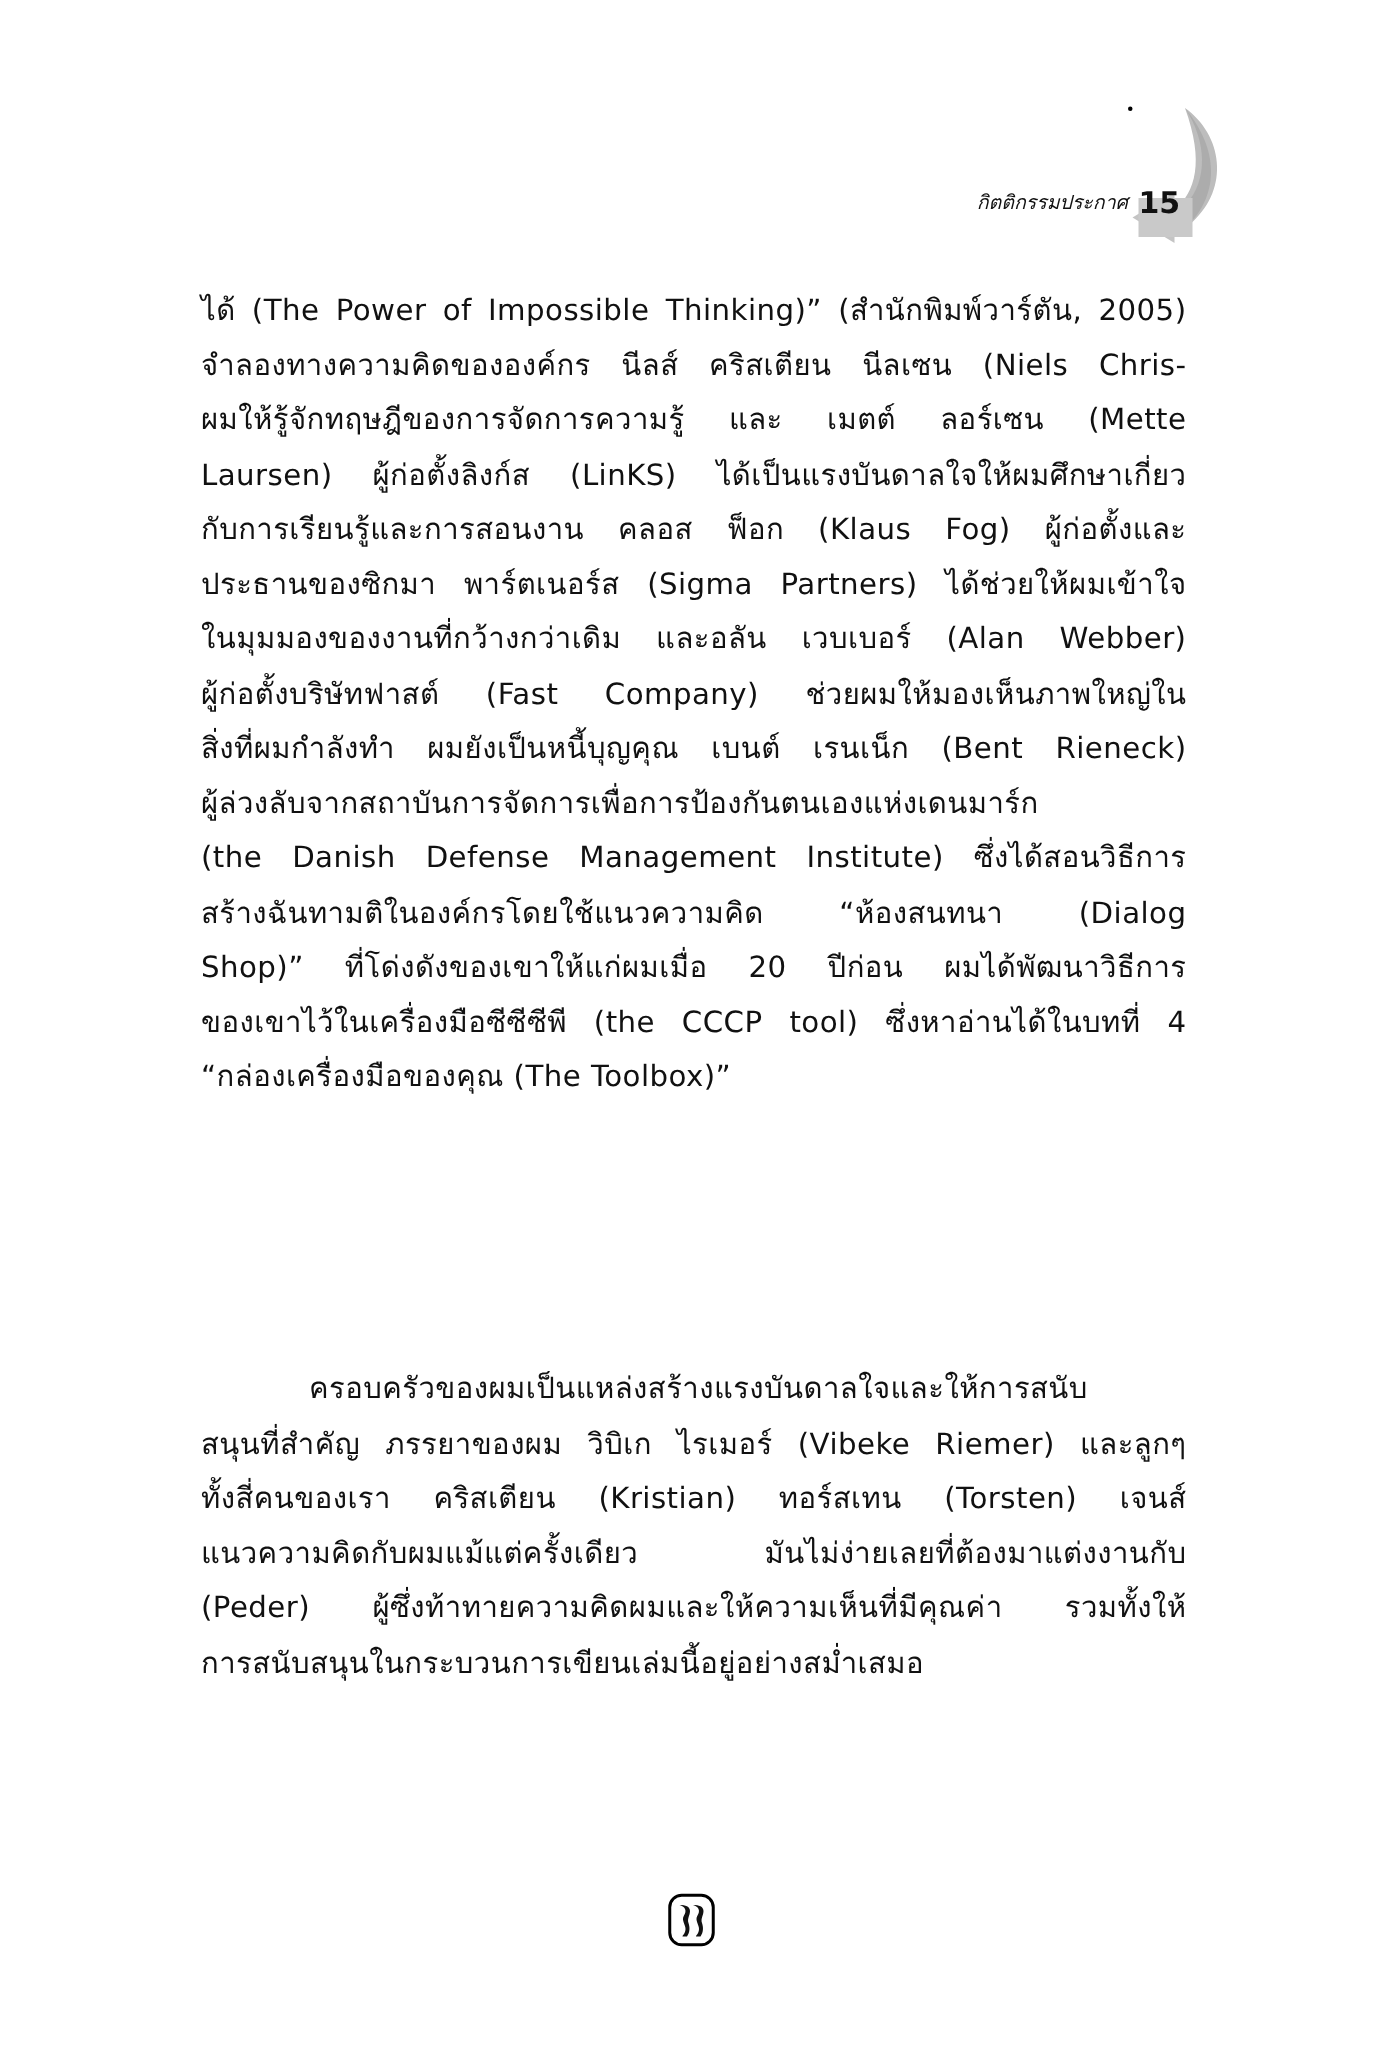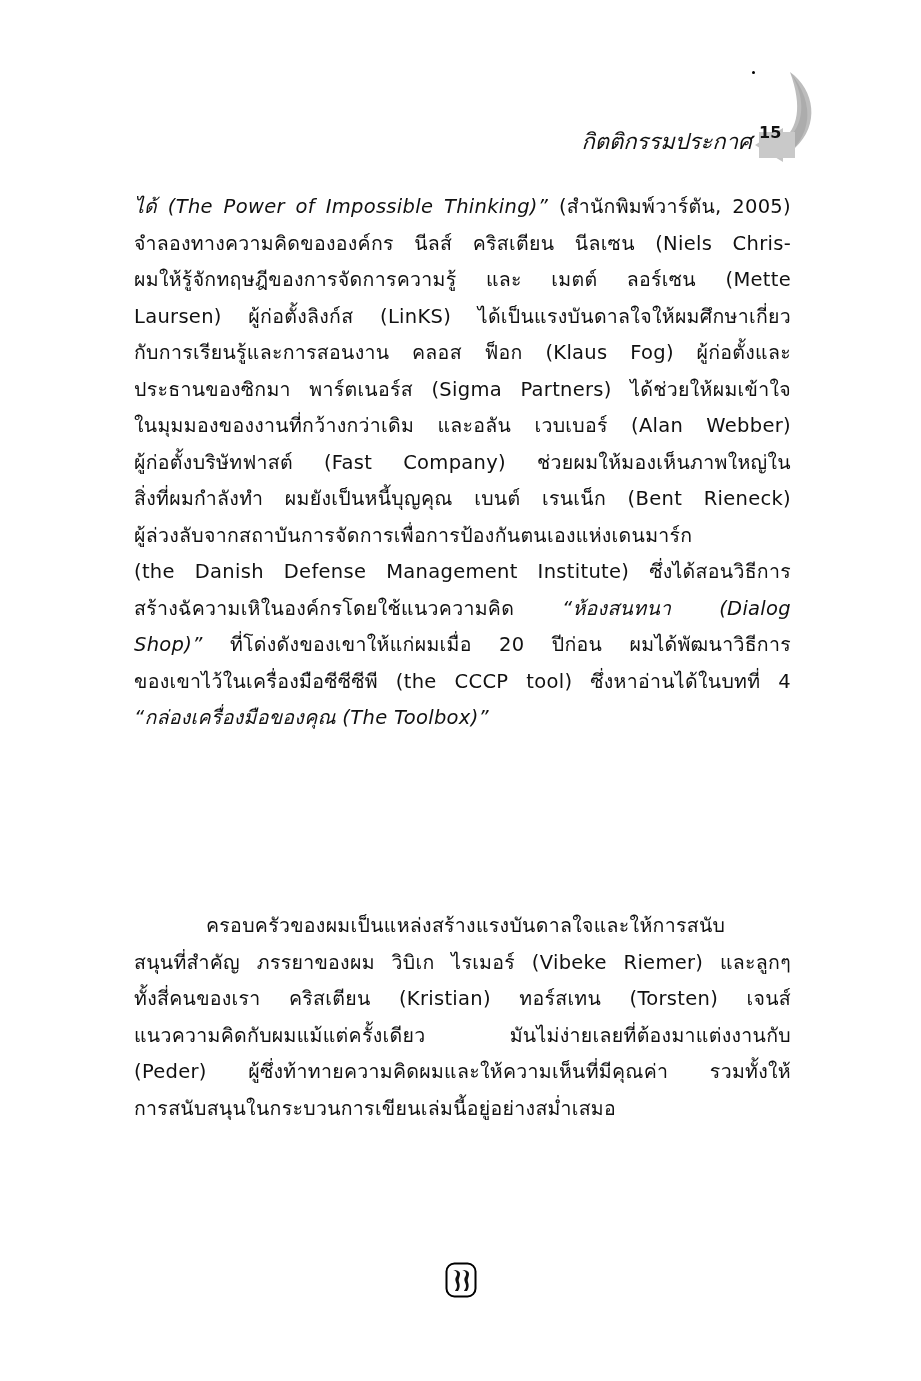--- a/index.html
+++ b/index.html
@@ -6,7 +6,7 @@
   body { width: 921px; height: 1381px; position: relative; overflow: hidden;
          font-family: "DejaVu Sans", "Liberation Sans", sans-serif; color: #111; }
   .header { position: absolute; left: 560px; top: 70px; width: 280px; height: 100px; }
-  .header-title { position: absolute; right: 88px; top: 54px; font-size: 22px; font-style: italic; color: #111; white-space: nowrap; }
+  .header-title { position: absolute; right: 88px; top: 54px; font-size: 13px; font-style: italic; color: #111; white-space: nowrap; }
   .page-num { position: absolute; left: 199px; top: 53px; font-size: 16px; font-weight: bold; color: #111; }
   .arrow { position: absolute; left: 175px; top: 0px; width: 90px; height: 95px; }
   .dot { position: absolute; left: 752px; top: 71px; width: 3px; height: 3px; background: #000; border-radius: 50%; }

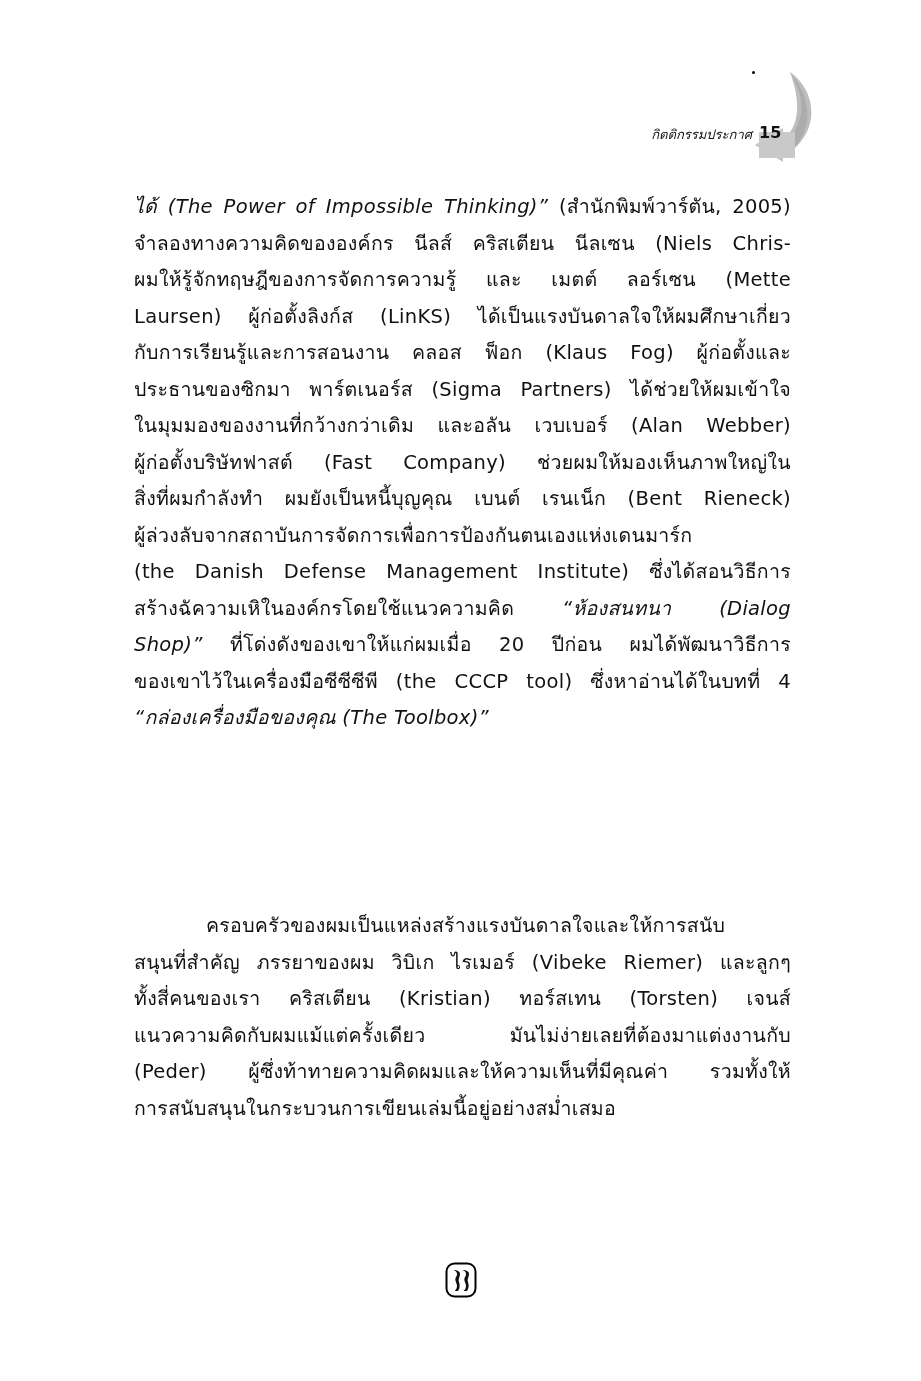--- a/index.html
+++ b/index.html
@@ -7,7 +7,7 @@
          font-family: "DejaVu Sans", "Liberation Sans", sans-serif; color: #111; }
   .header { position: absolute; left: 560px; top: 70px; width: 280px; height: 100px; }
   .header-title { position: absolute; right: 88px; top: 54px; font-size: 13px; font-style: italic; color: #111; white-space: nowrap; }
-  .page-num { position: absolute; left: 199px; top: 53px; font-size: 16px; font-weight: bold; color: #111; }
+  .page-num { position: absolute; left: 199px; top: 53px; font-size: 20px; font-weight: bold; color: #111; }
   .arrow { position: absolute; left: 175px; top: 0px; width: 90px; height: 95px; }
   .dot { position: absolute; left: 752px; top: 71px; width: 3px; height: 3px; background: #000; border-radius: 50%; }
   .text-block { position: absolute; left: 134px; width: 657px; }

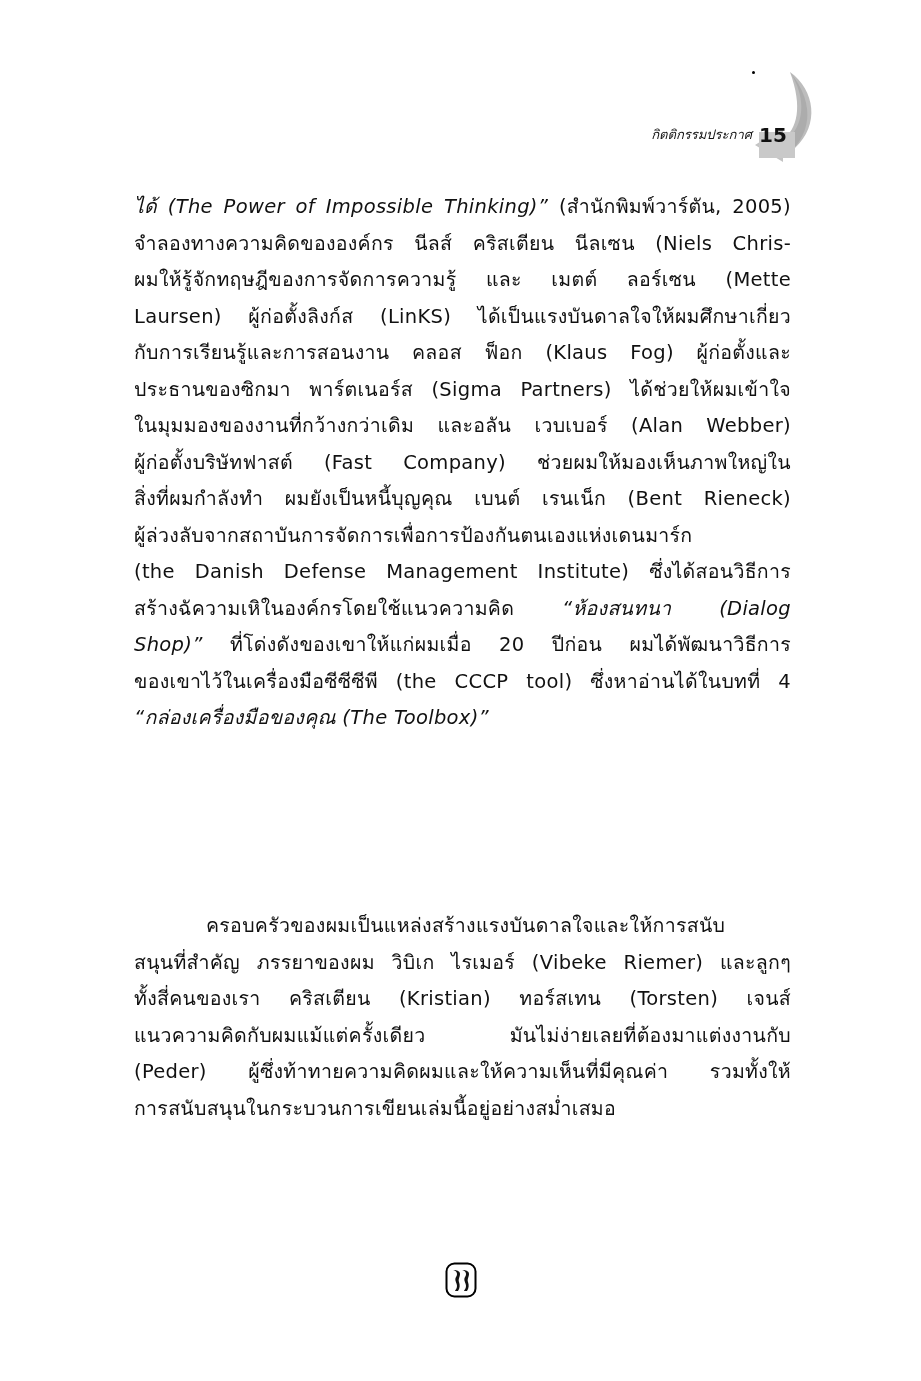--- a/index.html
+++ b/index.html
@@ -15,7 +15,7 @@
           text-align: justify; text-align-last: justify; white-space: nowrap; overflow: visible; }
   .line.last { text-align-last: left; }
   .line.indent { padding-left: 72px; }
-  .it { font-style: italic; }
+  .it { }
   #p1 { top: 189px; }
   #p2 { top: 897px; margin-top: 11px; }
   .footer-logo { position: absolute; left: 445px; top: 1262px; width: 32px; height: 36px; }

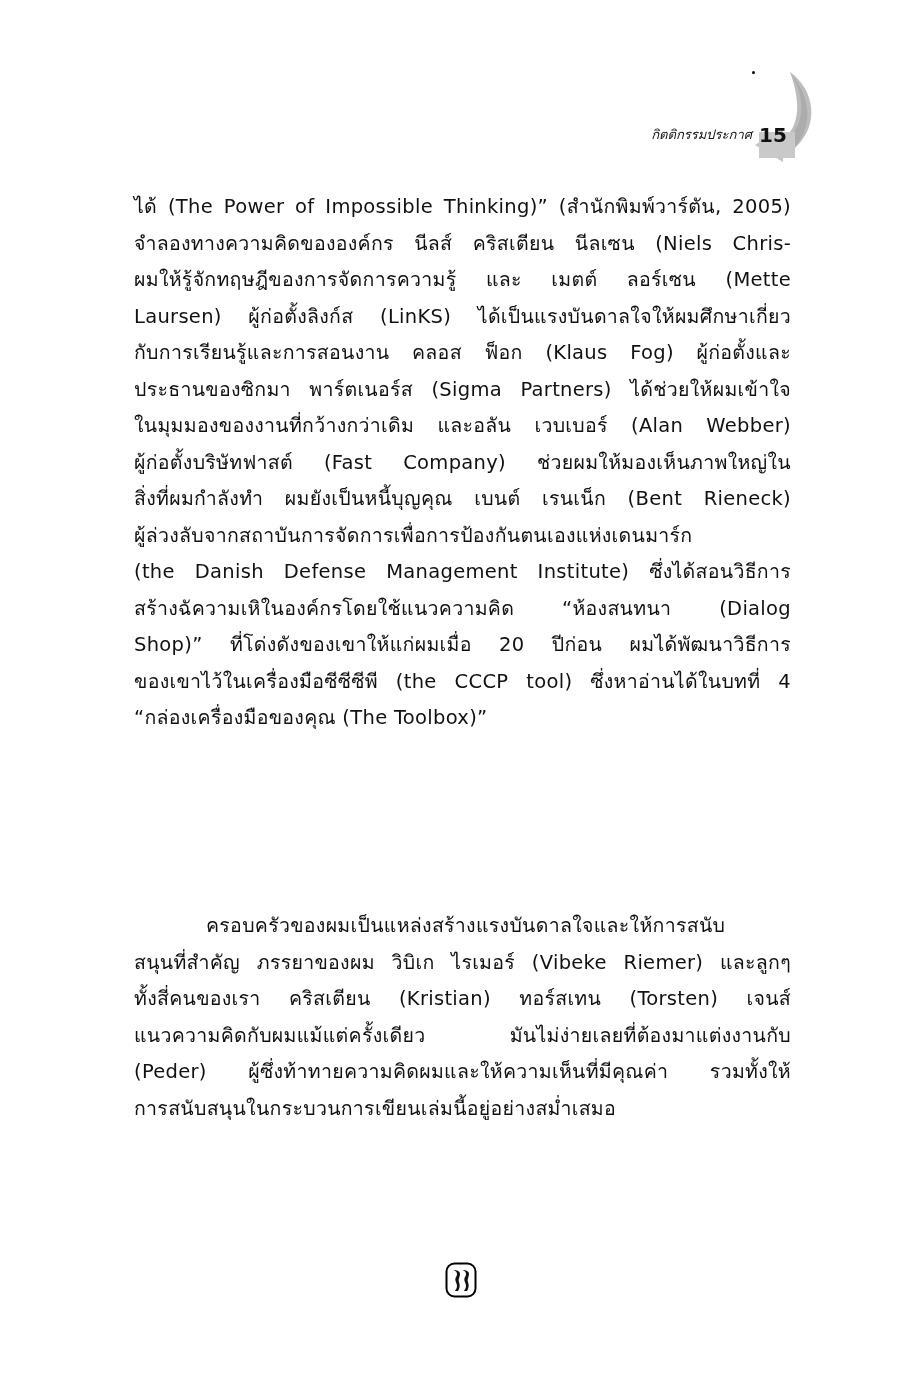--- a/index.html
+++ b/index.html
@@ -48,7 +48,7 @@
     <div class="line"><span>สิ่งที่ผมกำลังทำ ผมยังเป็นหนี้บุญคุณ เบนต์ เรนเน็ก (Bent Rieneck)</span></div>
     <div class="line"><span>ผู้ล่วงลับจากสถาบันการจัดการเพื่อการป้องกันตนเองแห่งเดนมาร์ก</span></div>
     <div class="line"><span>(the Danish Defense Management Institute) ซึ่งได้สอนวิธีการ</span></div>
-    <div class="line"><span>สร้างฉัความเหิในองค์กรโดยใช้แนวความคิด </span><span class="it">“ห้องสนทนา (Dialog</span></div>
+    <div class="line"><span>สร้างฉันทามติในองค์กรโดยใช้แนวความคิด </span><span class="it">“ห้องสนทนา (Dialog</span></div>
     <div class="line"><span class="it">Shop)”</span><span> ที่โด่งดังของเขาให้แก่ผมเมื่อ 20 ปีก่อน ผมได้พัฒนาวิธีการ</span></div>
     <div class="line"><span>ของเขาไว้ในเครื่องมือซีซีซีพี (the CCCP tool) ซึ่งหาอ่านได้ในบทที่ 4</span></div>
     <div class="line last"><span class="it">“กล่องเครื่องมือของคุณ (The Toolbox)”</span></div>

